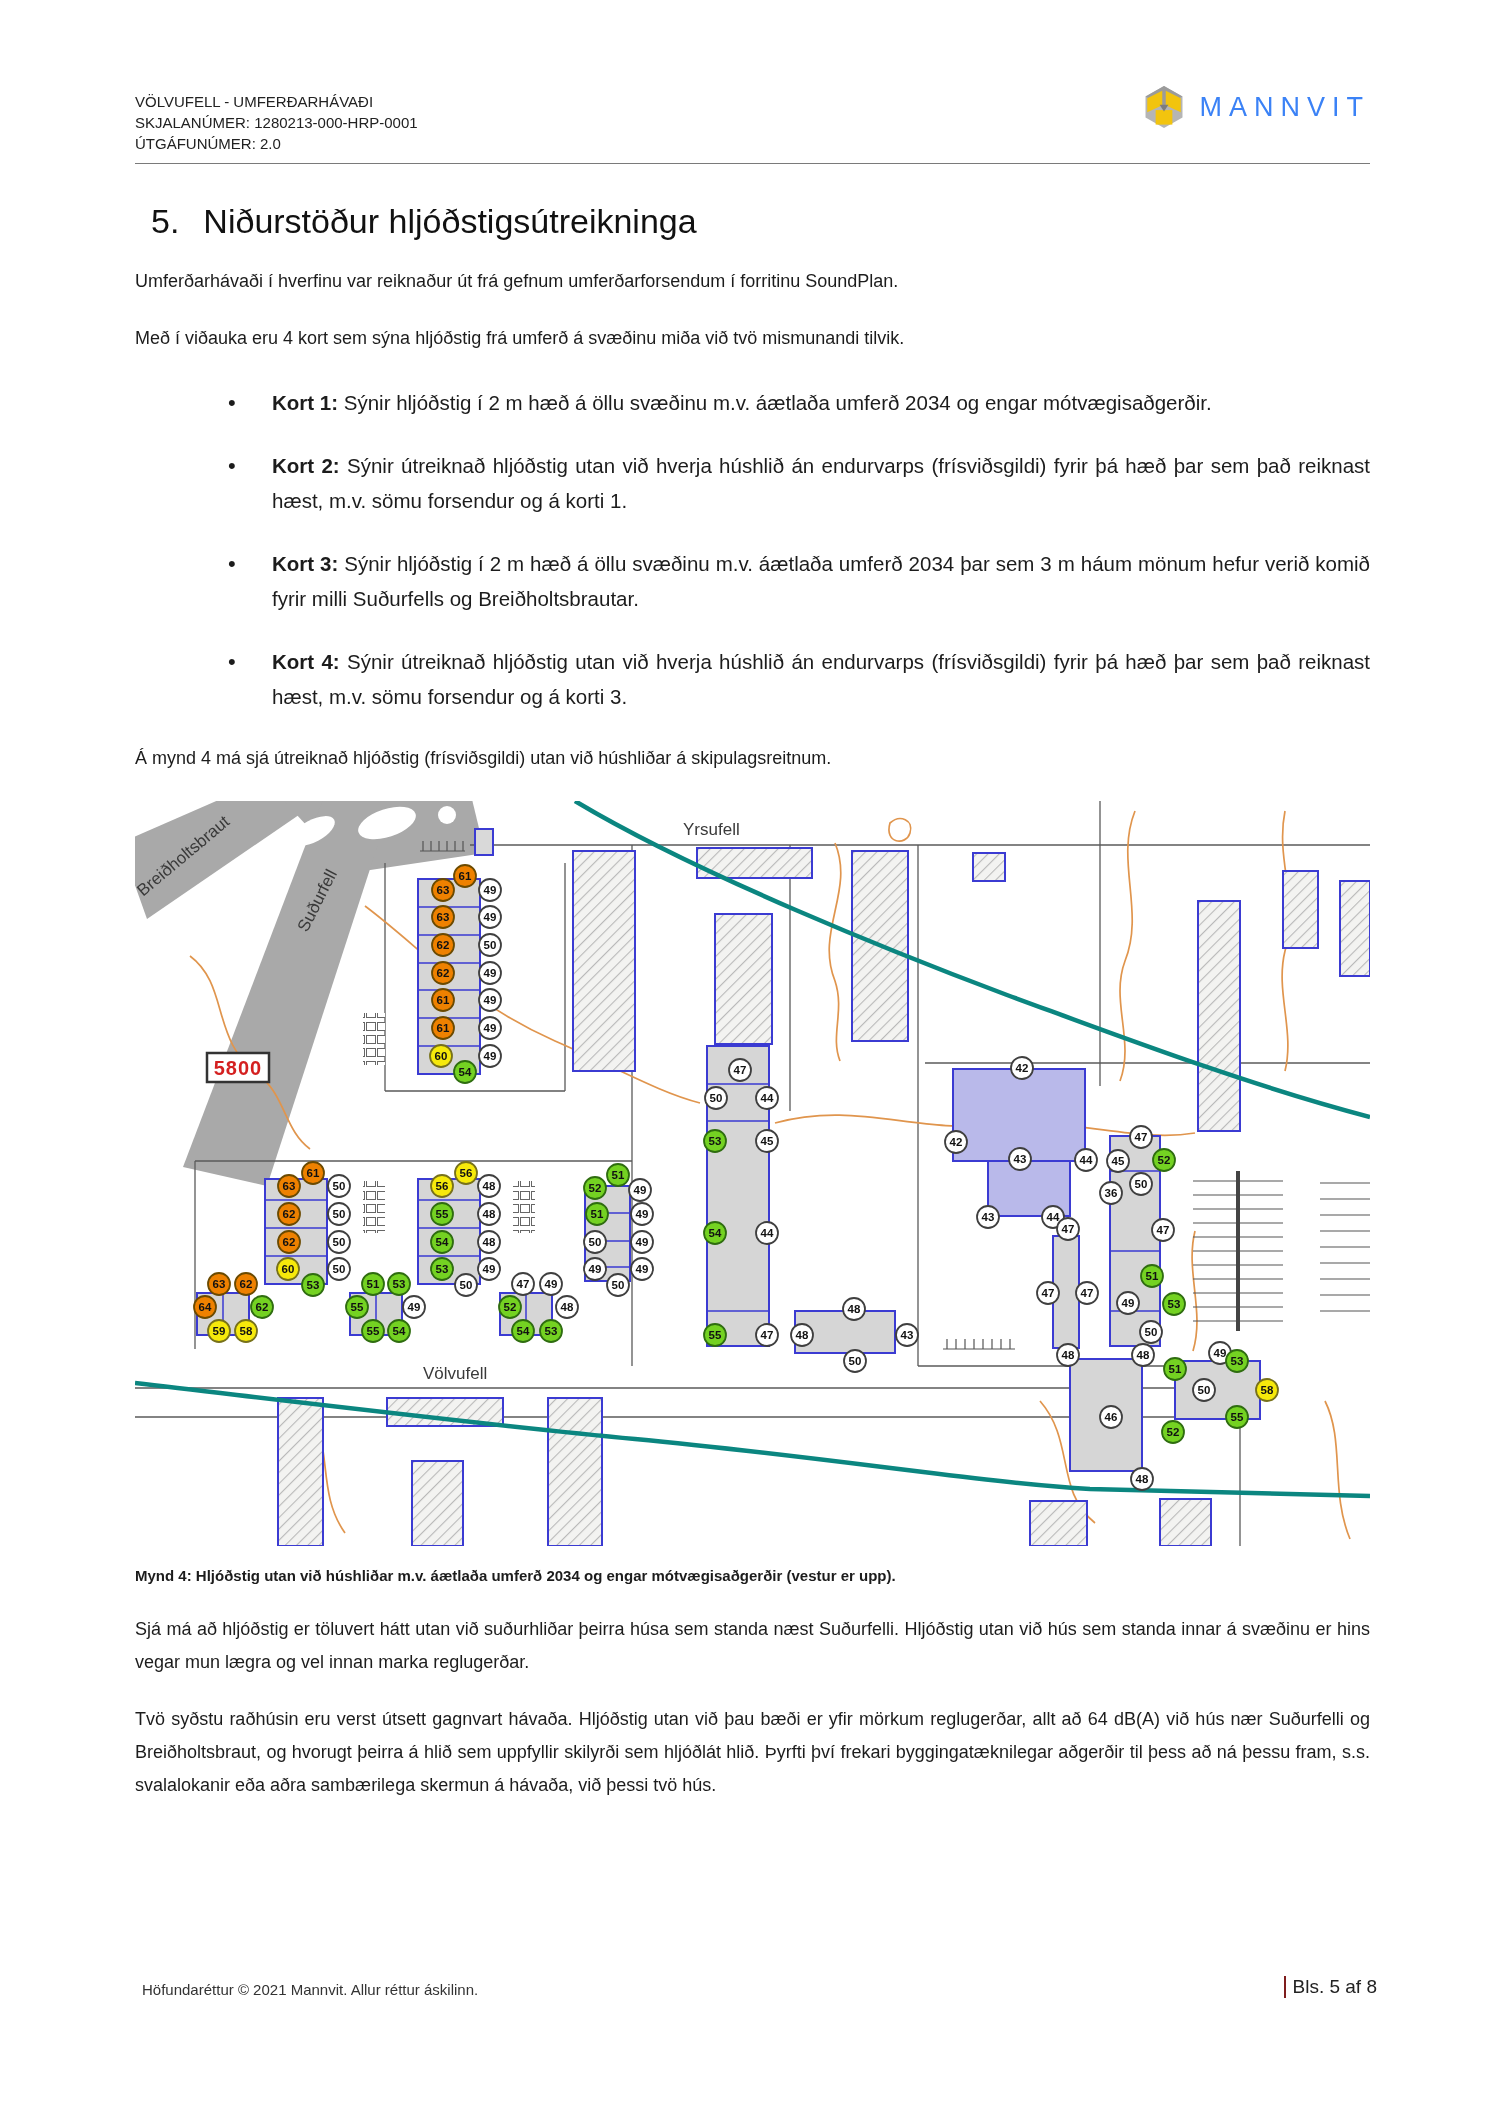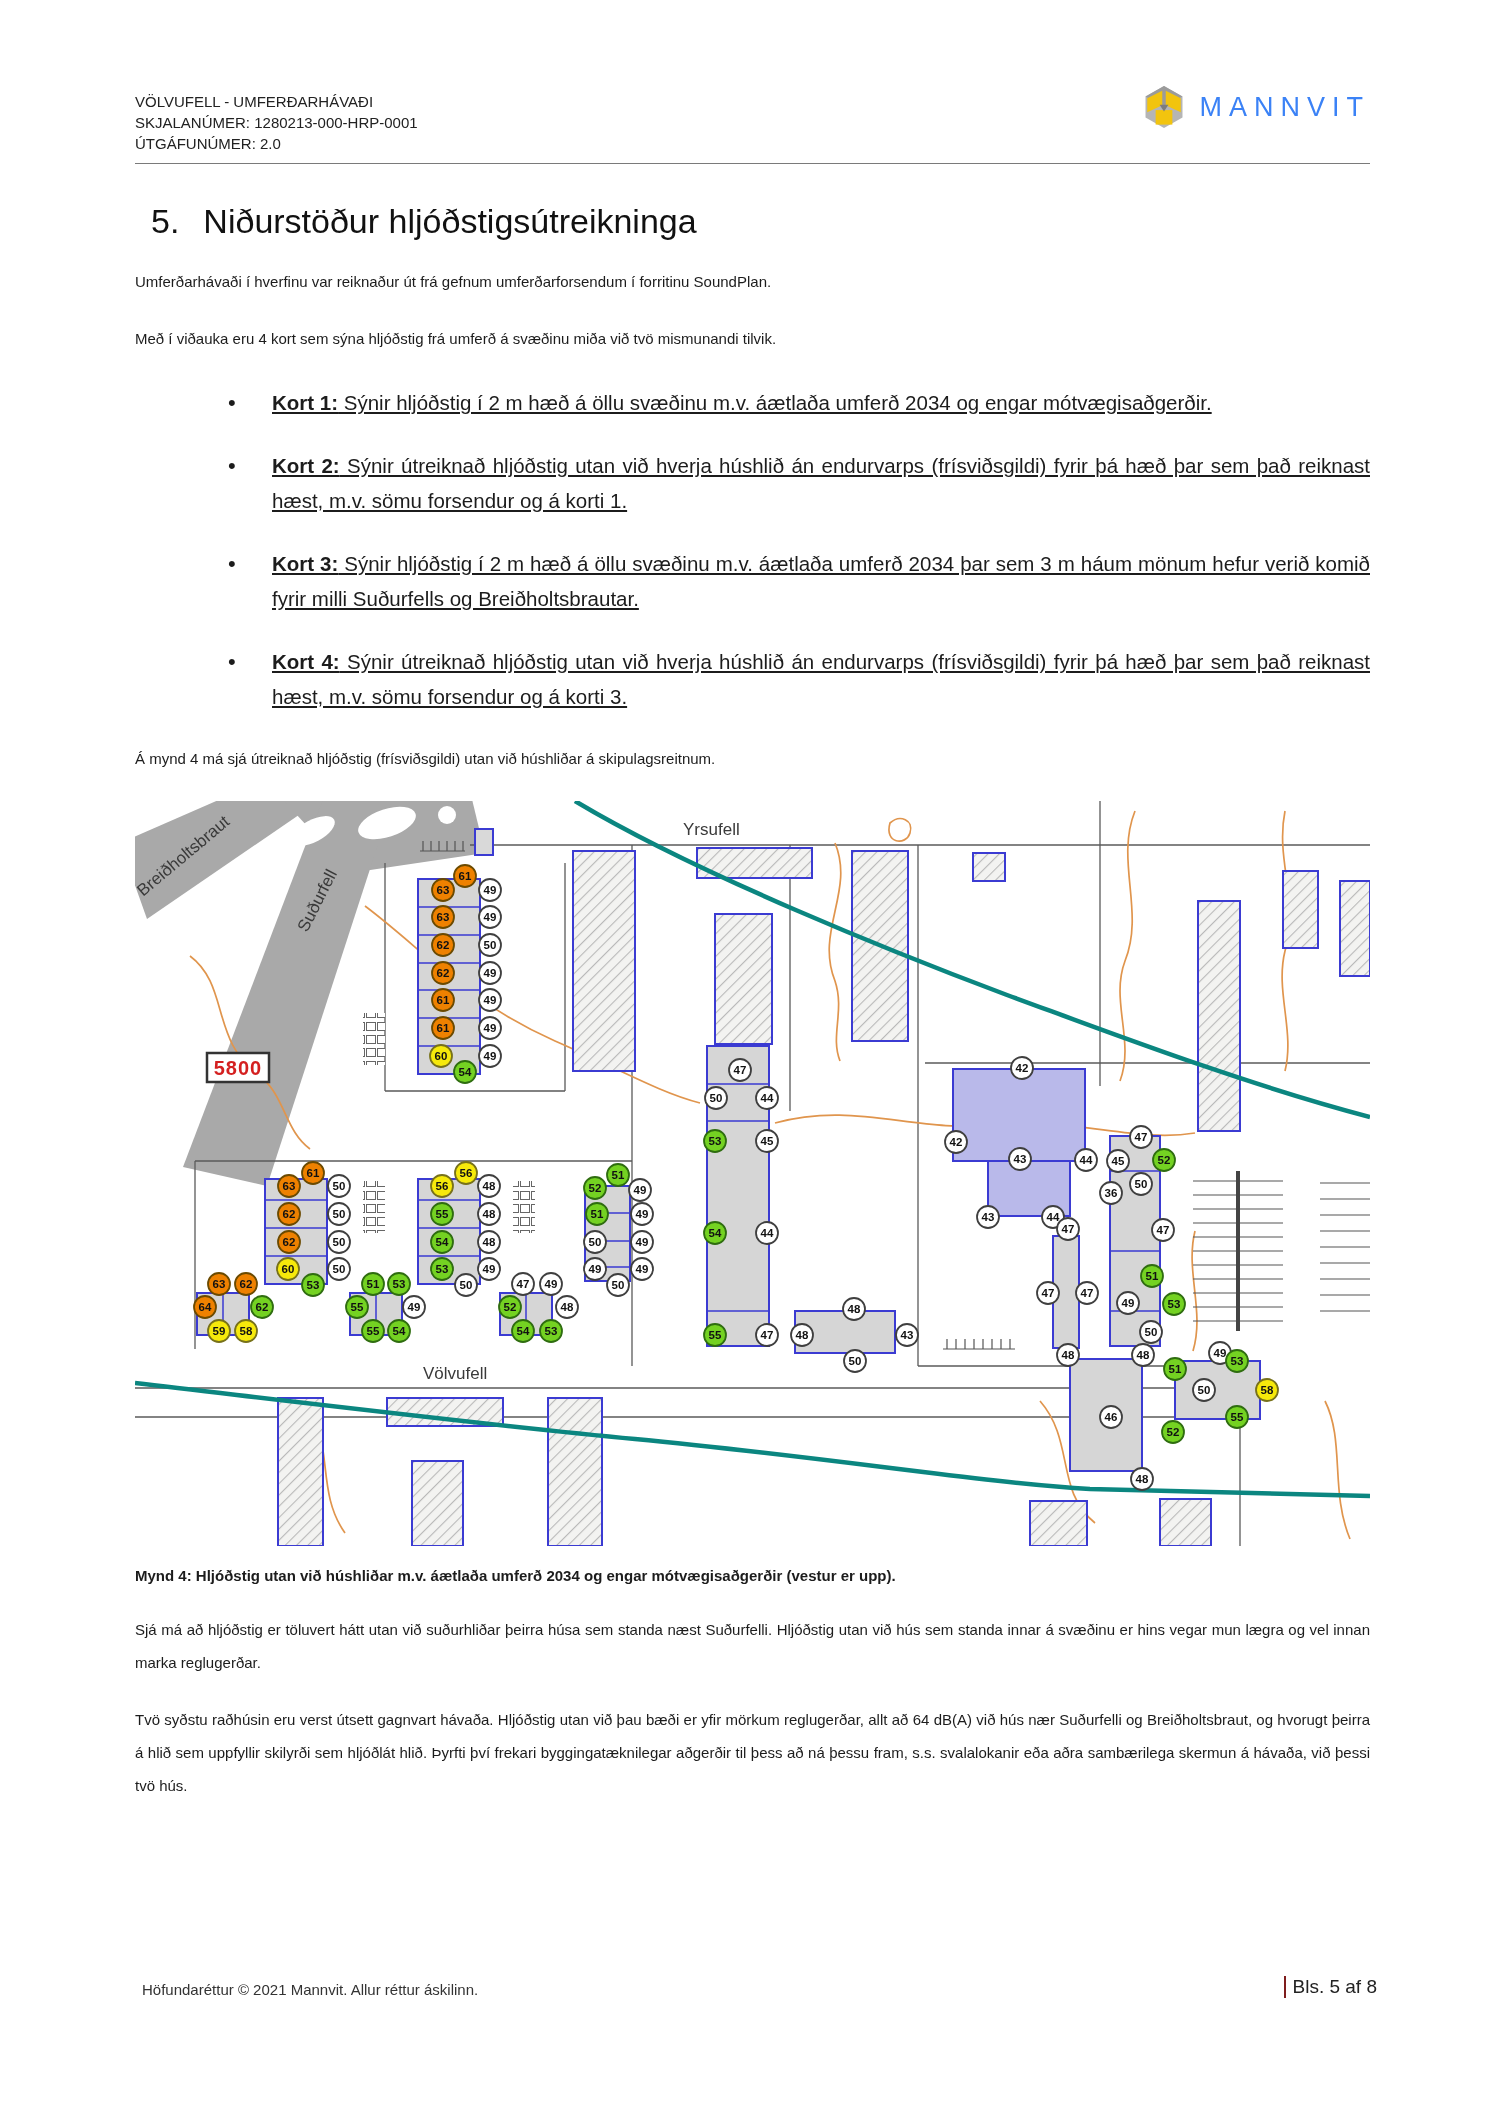--- a/index.html
+++ b/index.html
@@ -18,7 +18,7 @@
   
   h1{font-size:34px;font-weight:400;margin:38px 0 0 16px;color:#111;}
   h1 .num{margin-right:24px;}
-  .para{font-size:15px;line-height:33px;text-align:justify;margin:24px 0 0 0;}
+  .para{font-size:18px;line-height:33px;text-align:justify;margin:24px 0 0 0;}
   ul.bullets{list-style:none;margin:30px 0 0 0;padding:0;text-decoration:underline;}
   ul.bullets li{position:relative;padding-left:137px;margin-bottom:28px;
     font-size:20.5px;line-height:35px;text-align:justify;}

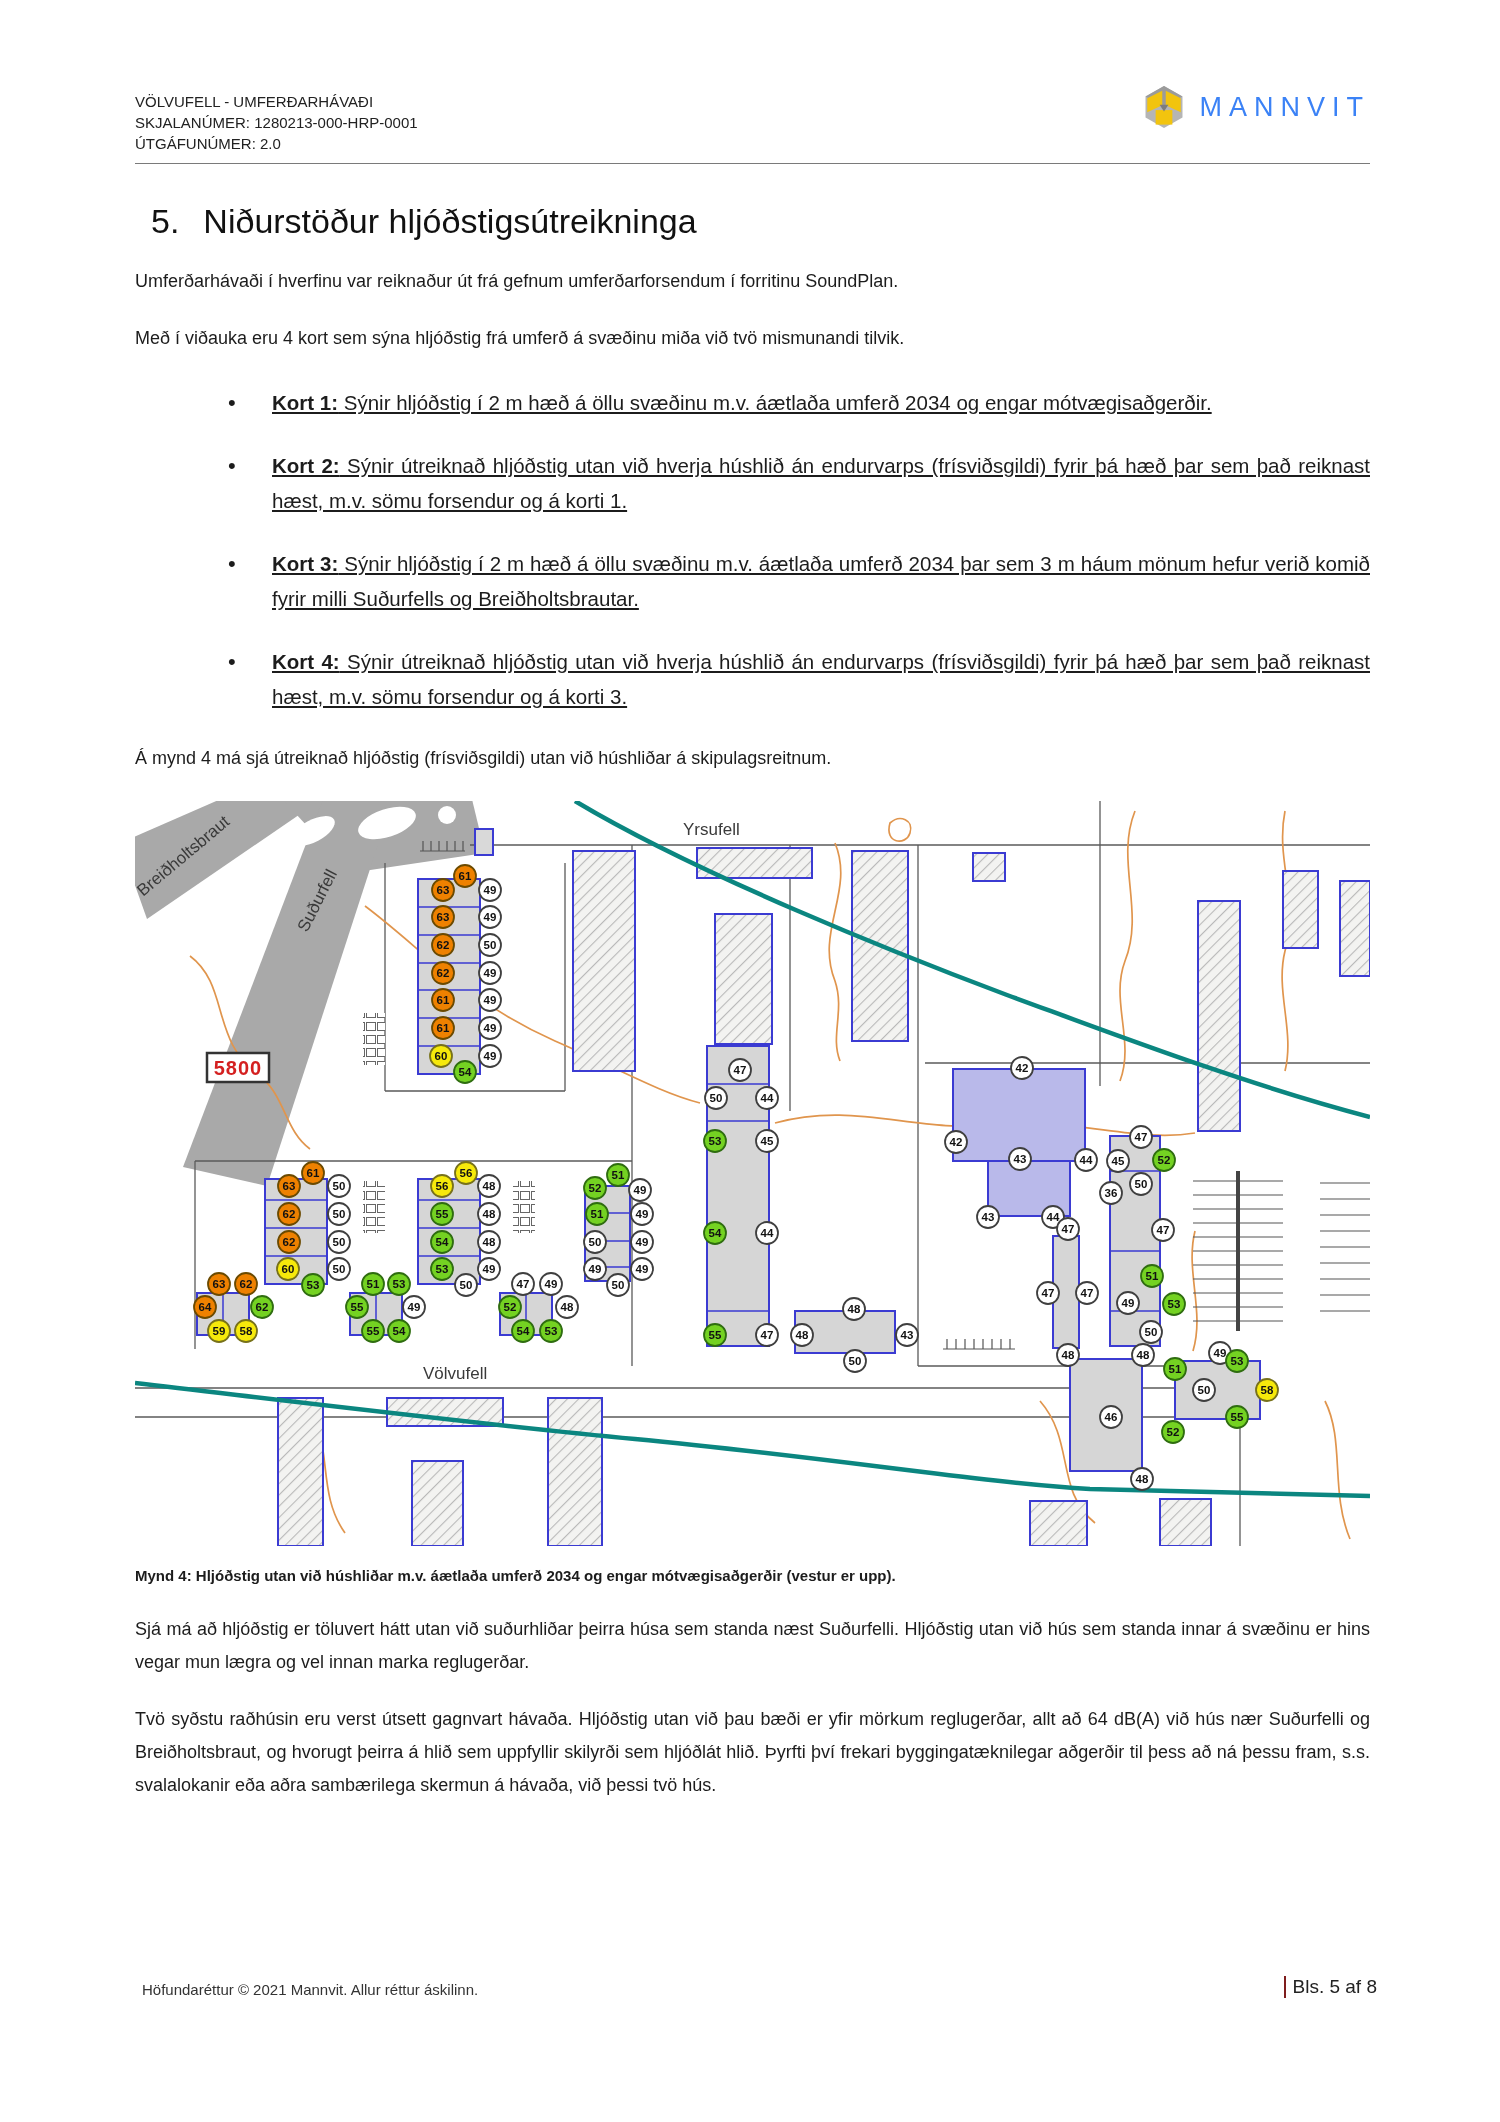--- a/index.html
+++ b/index.html
@@ -19,7 +19,7 @@
   h1{font-size:34px;font-weight:400;margin:38px 0 0 16px;color:#111;}
   h1 .num{margin-right:24px;}
   .para{font-size:18px;line-height:33px;text-align:justify;margin:24px 0 0 0;}
-  ul.bullets{list-style:none;margin:30px 0 0 0;padding:0;text-decoration:underline;}
+  ul.bullets{list-style:none;margin:30px 0 0 0;padding:0;}
   ul.bullets li{position:relative;padding-left:137px;margin-bottom:28px;
     font-size:20.5px;line-height:35px;text-align:justify;}
   ul.bullets li::before{content:"\2022";position:absolute;left:93px;top:0;font-size:22px;}

